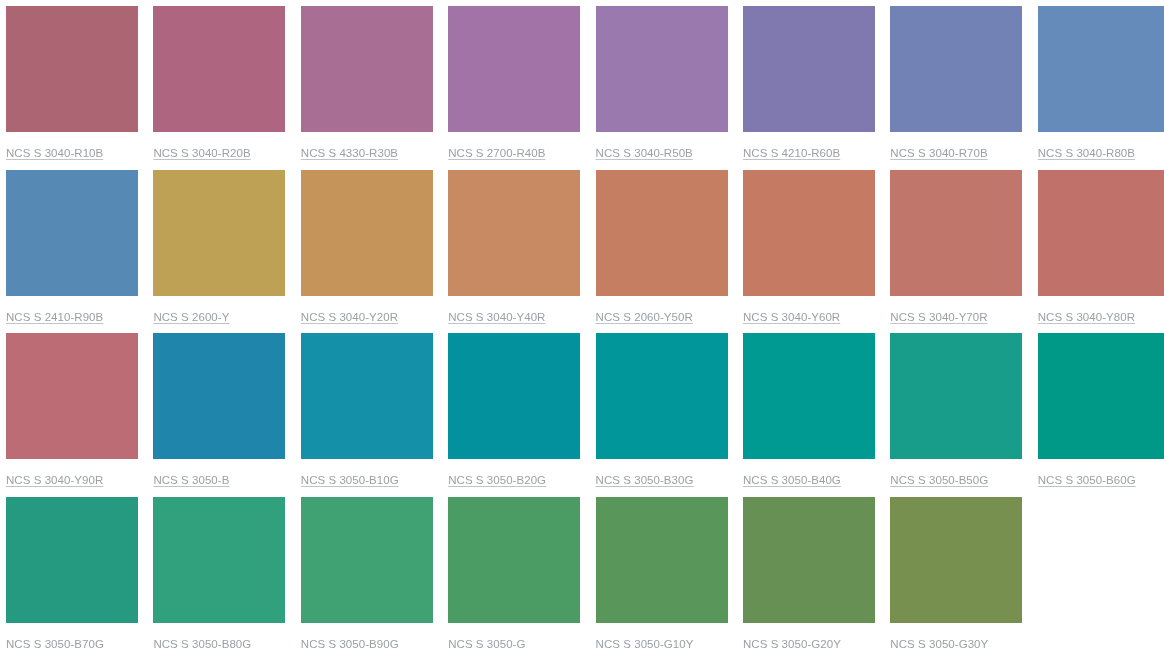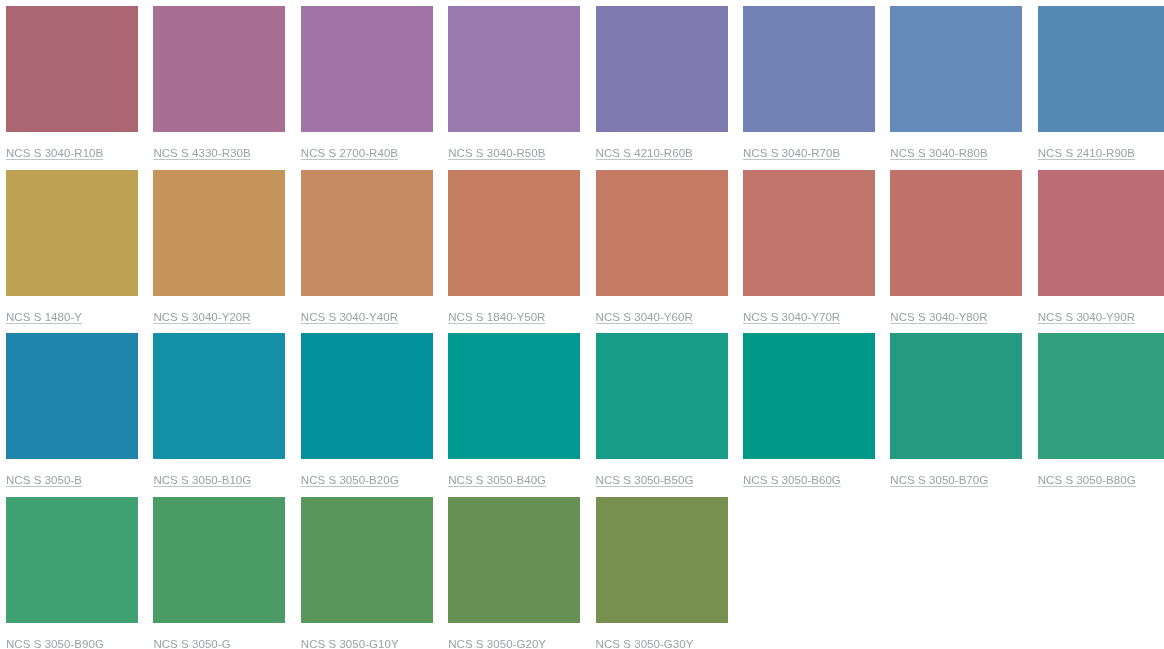--- a/index.html
+++ b/index.html
@@ -62,6 +62,10 @@
     <div class="swatch-cell">
       <div class="swatch-chip" style="background-color: rgb(172, 102, 115);"></div>
       <a class="swatch-label">NCS S 3040-R10B</a>
+    </div>
+    <div class="swatch-cell">
+      <div class="swatch-chip" style="background-color: rgb(174, 102, 128);"></div>
+      <a class="swatch-label">NCS S 3040-R20B</a>
     </div>
     <div class="swatch-cell">
       <div class="swatch-chip" style="background-color: rgb(169, 110, 147);"></div>

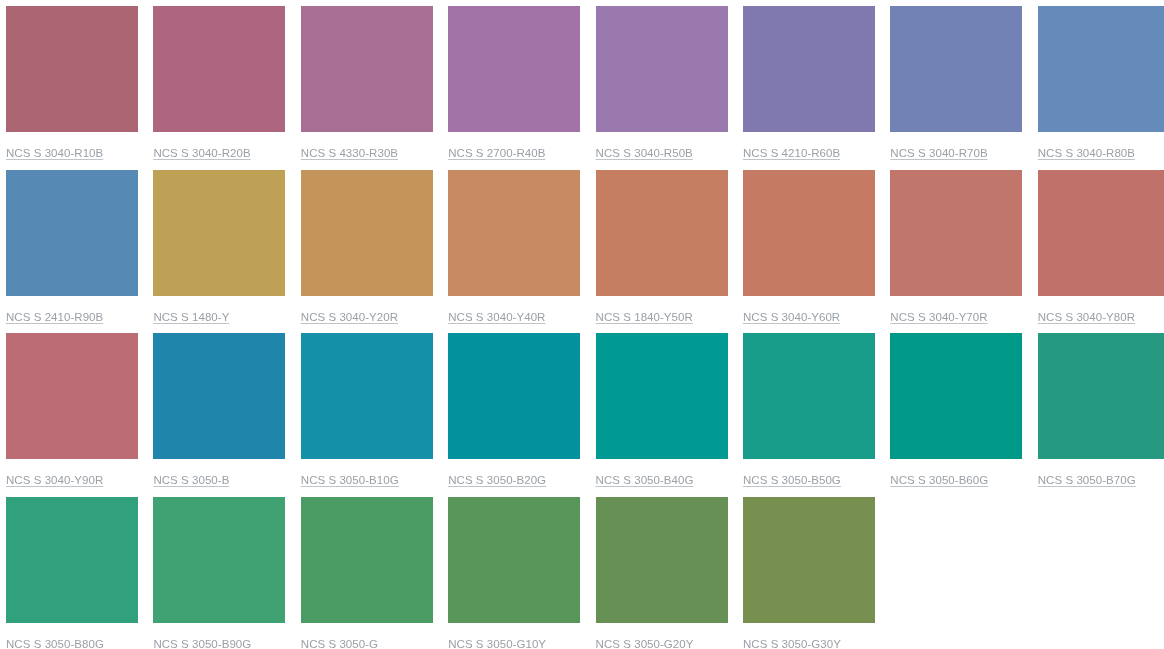--- a/index.html
+++ b/index.html
@@ -97,7 +97,7 @@
     </div>
     <div class="swatch-cell">
       <div class="swatch-chip" style="background-color: rgb(191, 161, 85);"></div>
-      <a class="swatch-label">NCS S 1480-Y</a>
+      <a class="swatch-label">NCS S 2600-Y</a>
     </div>
     <div class="swatch-cell">
       <div class="swatch-chip" style="background-color: rgb(196, 148, 90);"></div>

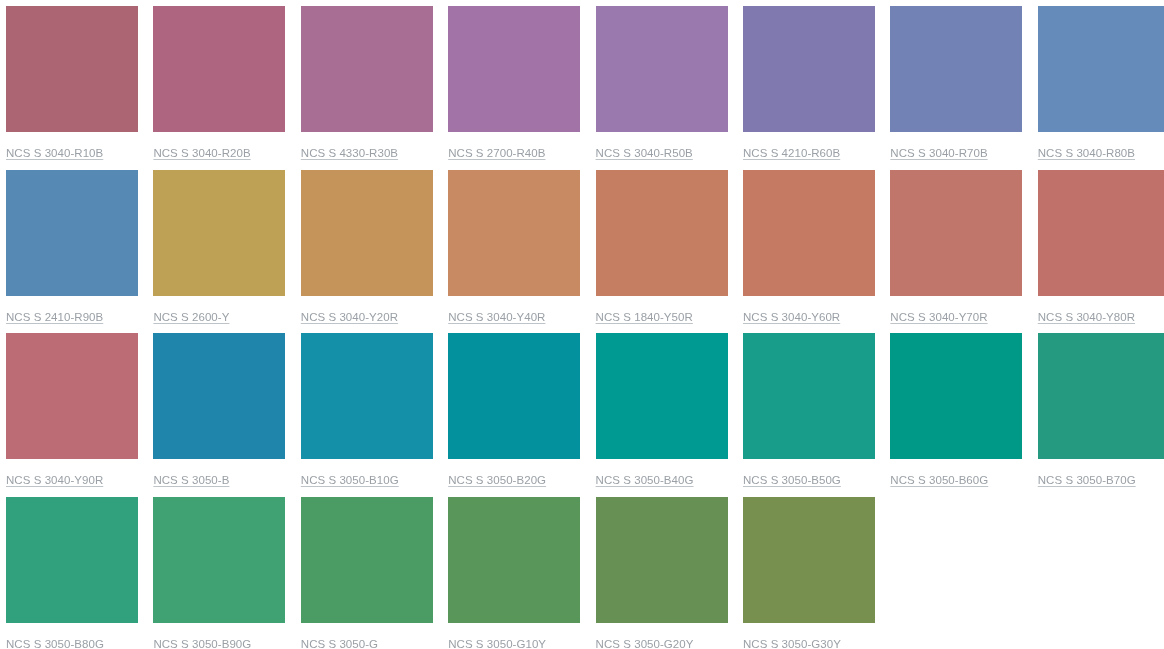--- a/index.html
+++ b/index.html
@@ -109,7 +109,7 @@
     </div>
     <div class="swatch-cell">
       <div class="swatch-chip" style="background-color: rgb(198, 126, 98);"></div>
-      <a class="swatch-label">NCS S 1840-Y50R</a>
+      <a class="swatch-label">NCS S 2060-Y50R</a>
     </div>
     <div class="swatch-cell">
       <div class="swatch-chip" style="background-color: rgb(196, 122, 99);"></div>

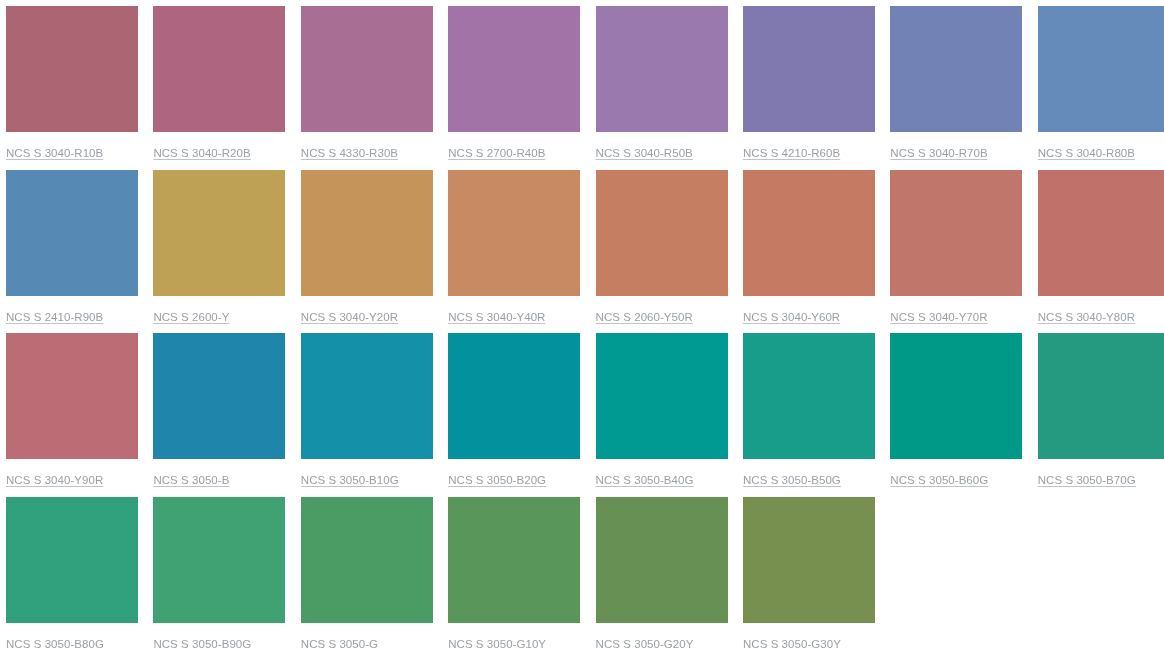--- a/index.html
+++ b/index.html
@@ -140,6 +140,10 @@
       <a class="swatch-label">NCS S 3050-B20G</a>
     </div>
     <div class="swatch-cell">
+      <div class="swatch-chip" style="background-color: rgb(0, 150, 154);"></div>
+      <a class="swatch-label">NCS S 3050-B30G</a>
+    </div>
+    <div class="swatch-cell">
       <div class="swatch-chip" style="background-color: rgb(0, 154, 146);"></div>
       <a class="swatch-label">NCS S 3050-B40G</a>
     </div>

